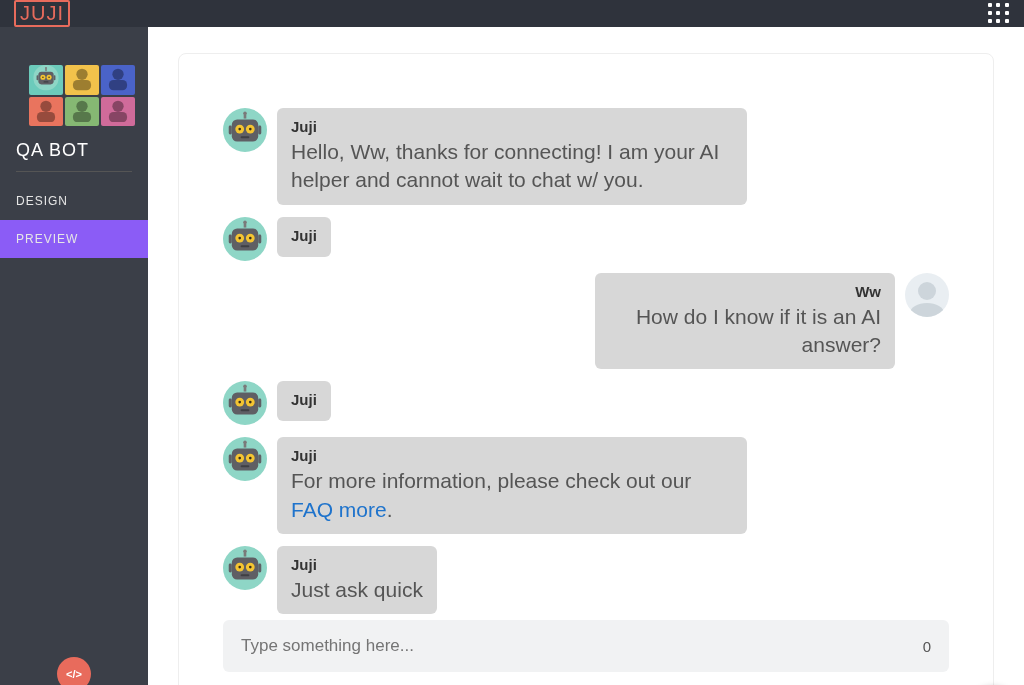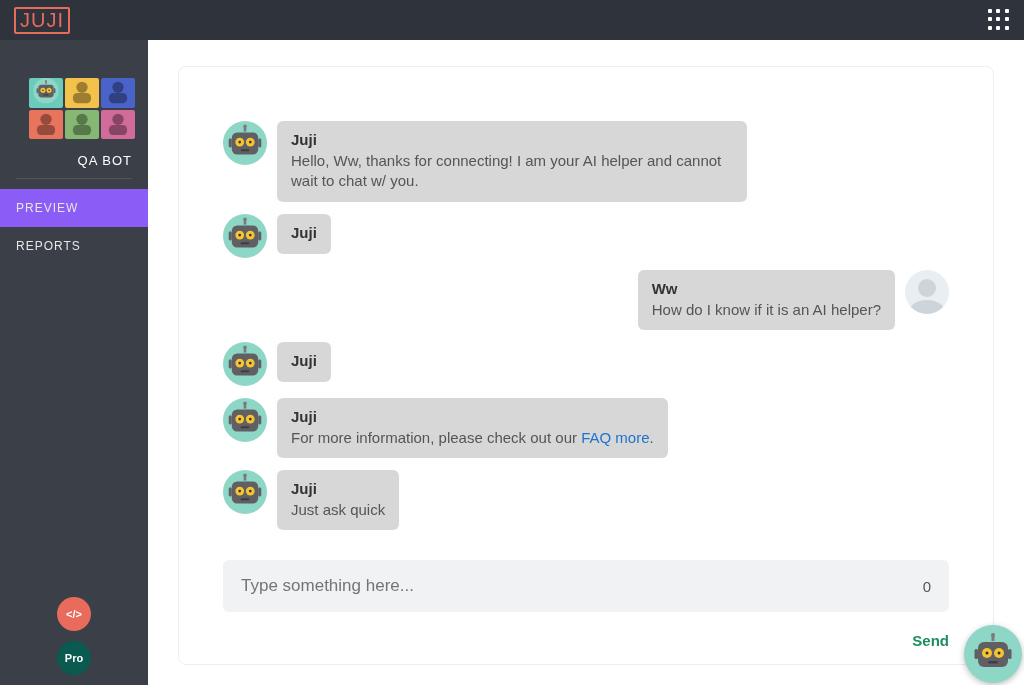--- a/index.html
+++ b/index.html
@@ -21,7 +21,7 @@
   .sidebar { width: 148px; background: #3b3f48; color: #fff; display: flex; flex-direction: column; position: relative; }
   .avatar-strip { margin: 38px auto 22px; width: 90px; display: grid; grid-template-columns: repeat(3,1fr); grid-gap: 2px; }
   .avatar-strip .cell { width: 100%; aspect-ratio: 4/3; border-radius: 2px; }
-  .bot-title { font-size: 13px; letter-spacing: 1px; text-align: right; padding-bottom: 10px; border-bottom: 1px solid #555; margin: 0 16px 10px; font-weight: 400; }
+  .bot-title { font-size: 18px; letter-spacing: 1px; text-align: left; padding-bottom: 10px; border-bottom: 1px solid #555; margin: 0 16px 10px; font-weight: 400; }
   .navlist { list-style: none; }
   .navlist li { font-size: 12px; letter-spacing: 1px; padding: 12px 16px; cursor: pointer; color: #e6e6e6; font-weight: 400; }
   .navlist li.active { background: #8b5cf6; }

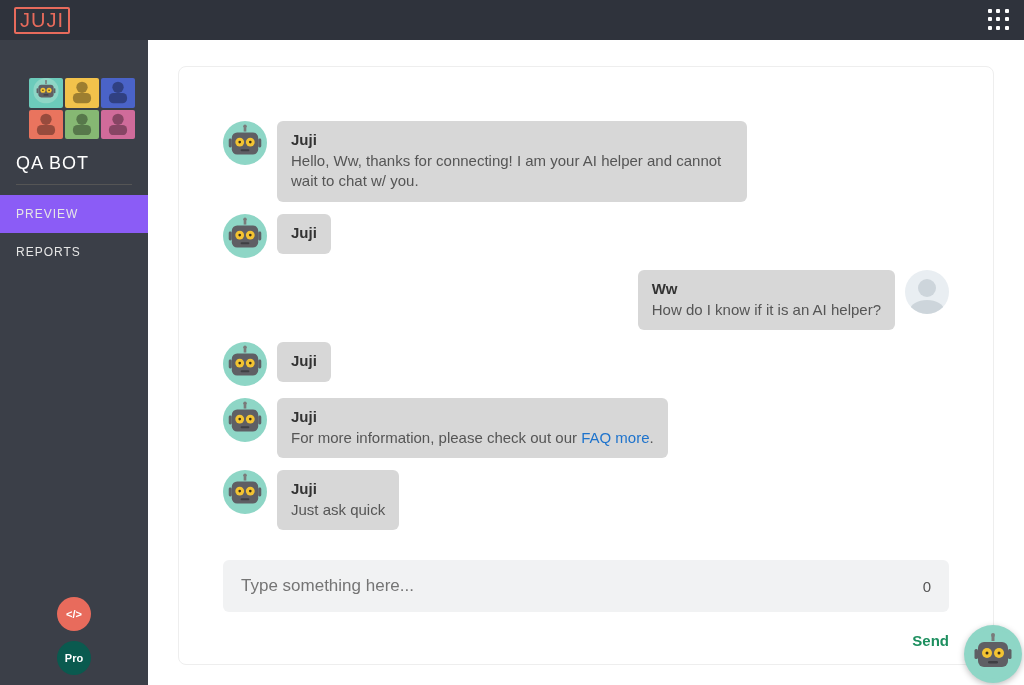--- a/index.html
+++ b/index.html
@@ -47,7 +47,7 @@
 
   .bubble { background: #d7d7d7; border-radius: 6px; padding: 10px 14px; max-width: 470px; color: #333; }
   .bubble .sender { font-weight: 700; font-size: 15px; color: #333; margin-bottom: 3px; }
-  .bubble .msg { font-size: 15px; line-height: 1.35; color: #555; }
+  .bubble .msg { font-size: 21px; line-height: 1.35; color: #555; }
   .bubble .msg a { color: #1e73cc; text-decoration: none; }
   .row.user .bubble { background: #d7d7d7; max-width: 300px; }
 

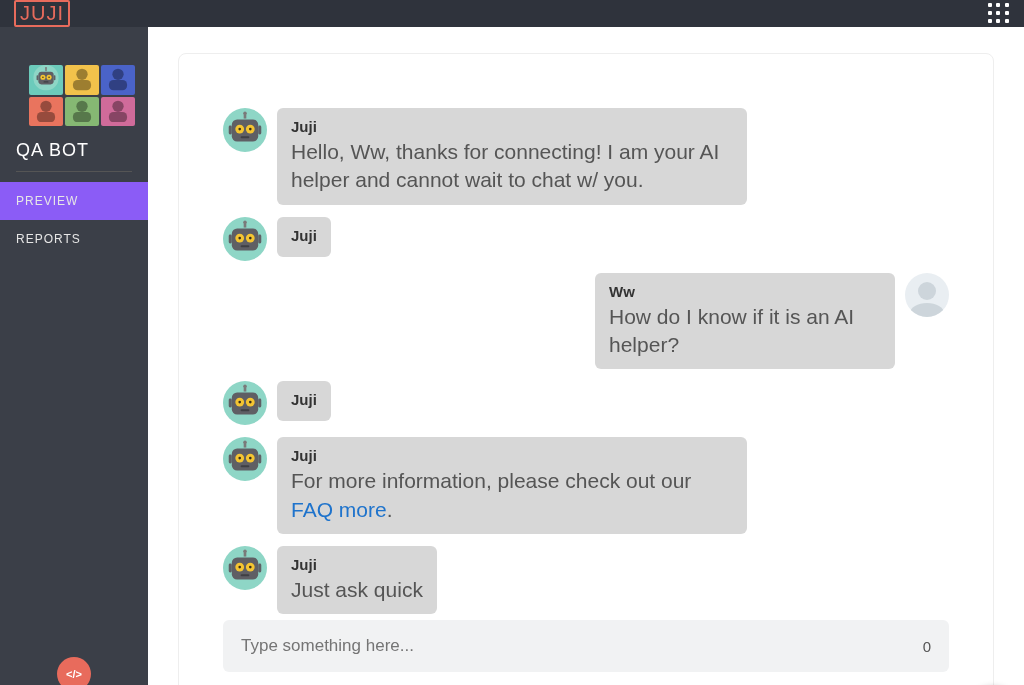--- a/index.html
+++ b/index.html
@@ -125,6 +125,7 @@
       </div>
     <div class="bot-title">QA BOT</div>
     <ul class="navlist" id="navlist">
+        <li>DESIGN</li>
         <li class="active">PREVIEW</li>
         <li>REPORTS</li>
       </ul>

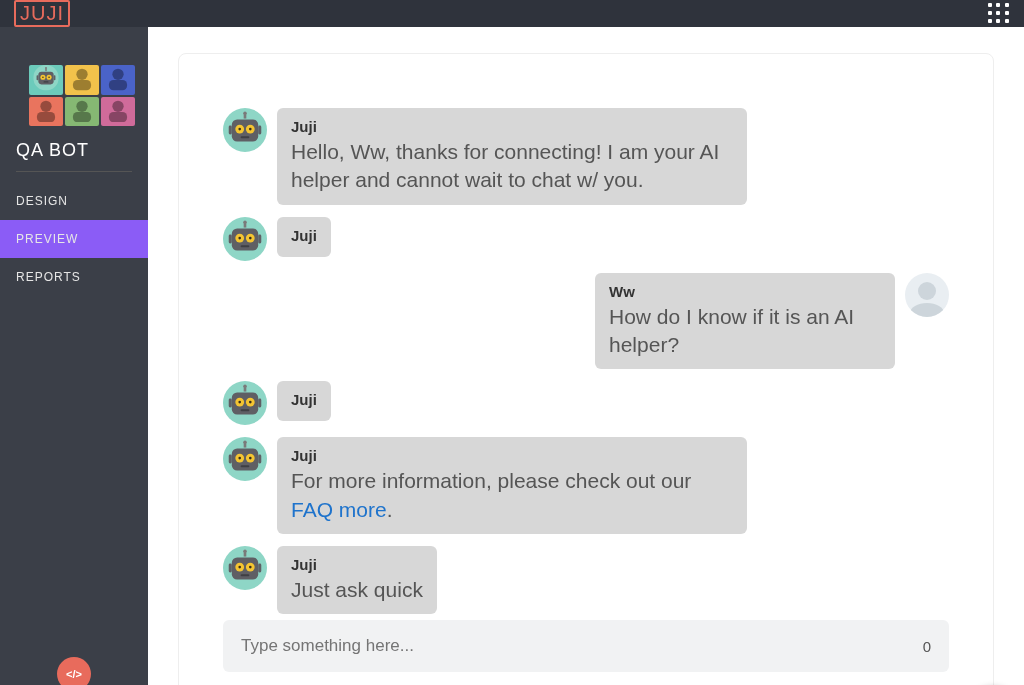--- a/index.html
+++ b/index.html
@@ -127,7 +127,6 @@
     <ul class="navlist" id="navlist">
         <li>DESIGN</li>
         <li class="active">PREVIEW</li>
-        <li>REPORTS</li>
       </ul>
     <div class="bottom-icons">
       <div class="icon-circle icon-code">&lt;/&gt;</div>

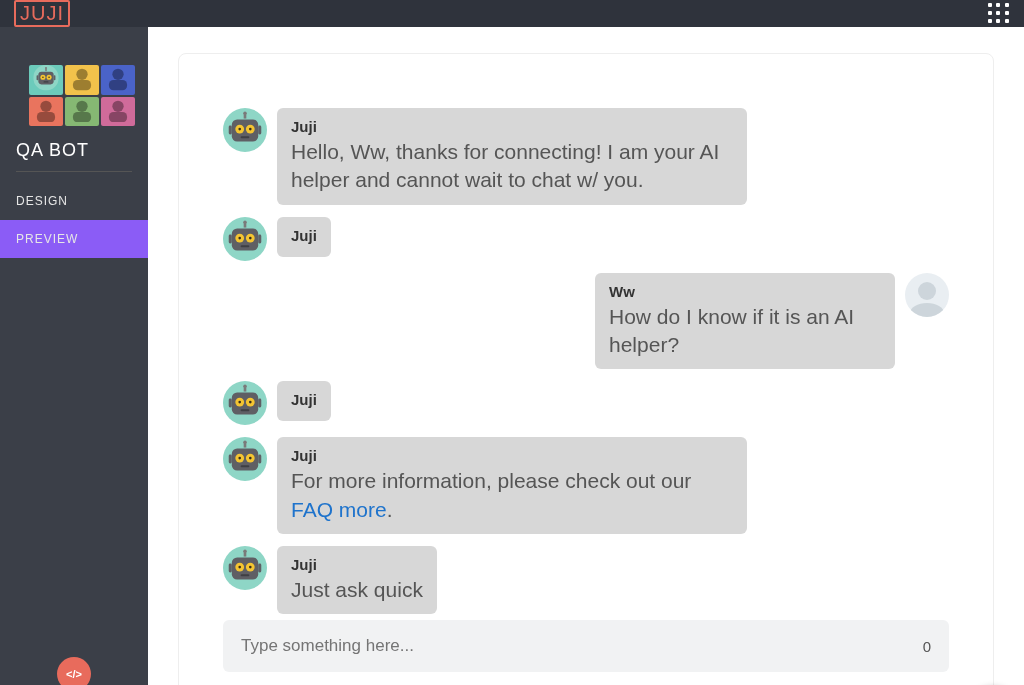--- a/index.html
+++ b/index.html
@@ -49,7 +49,7 @@
   .bubble .sender { font-weight: 700; font-size: 15px; color: #333; margin-bottom: 3px; }
   .bubble .msg { font-size: 21px; line-height: 1.35; color: #555; }
   .bubble .msg a { color: #1e73cc; text-decoration: none; }
-  .row.user .bubble { background: #d7d7d7; max-width: 300px; }
+  .row.user .bubble { background: #d7d7d7; max-width: 300px; text-align: right; }
 
   .input-area { background: #f1f2f3; border-radius: 6px; padding: 16px 18px; display: flex; align-items: center; justify-content: space-between; margin-top: 4px; }
   .input-area input { flex: 1; border: none; background: transparent; font-size: 17px; color: #7a7a7a; outline: none; font-family: inherit; }

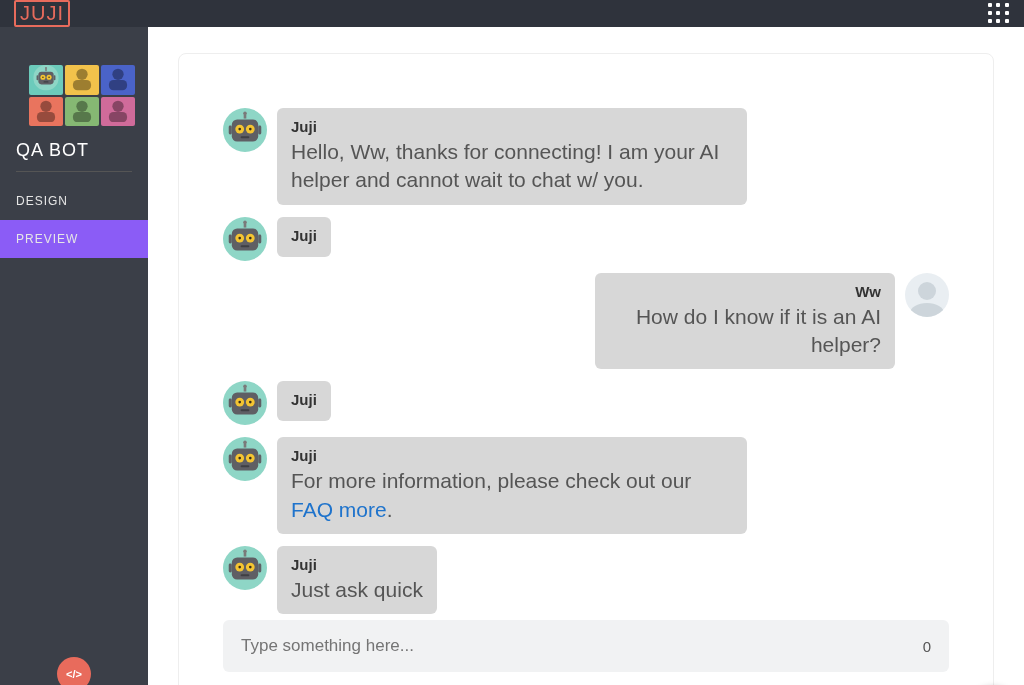--- a/index.html
+++ b/index.html
@@ -157,7 +157,7 @@
           <div class="row user">
             <div class="bubble">
               <div class="sender">Ww</div>
-              <div class="msg">How do I know if it is an AI helper?</div>
+              <div class="msg">How do I know if it is an AI answer?</div>
             </div>
             <div class="user-avatar-circ"></div>
           </div>

